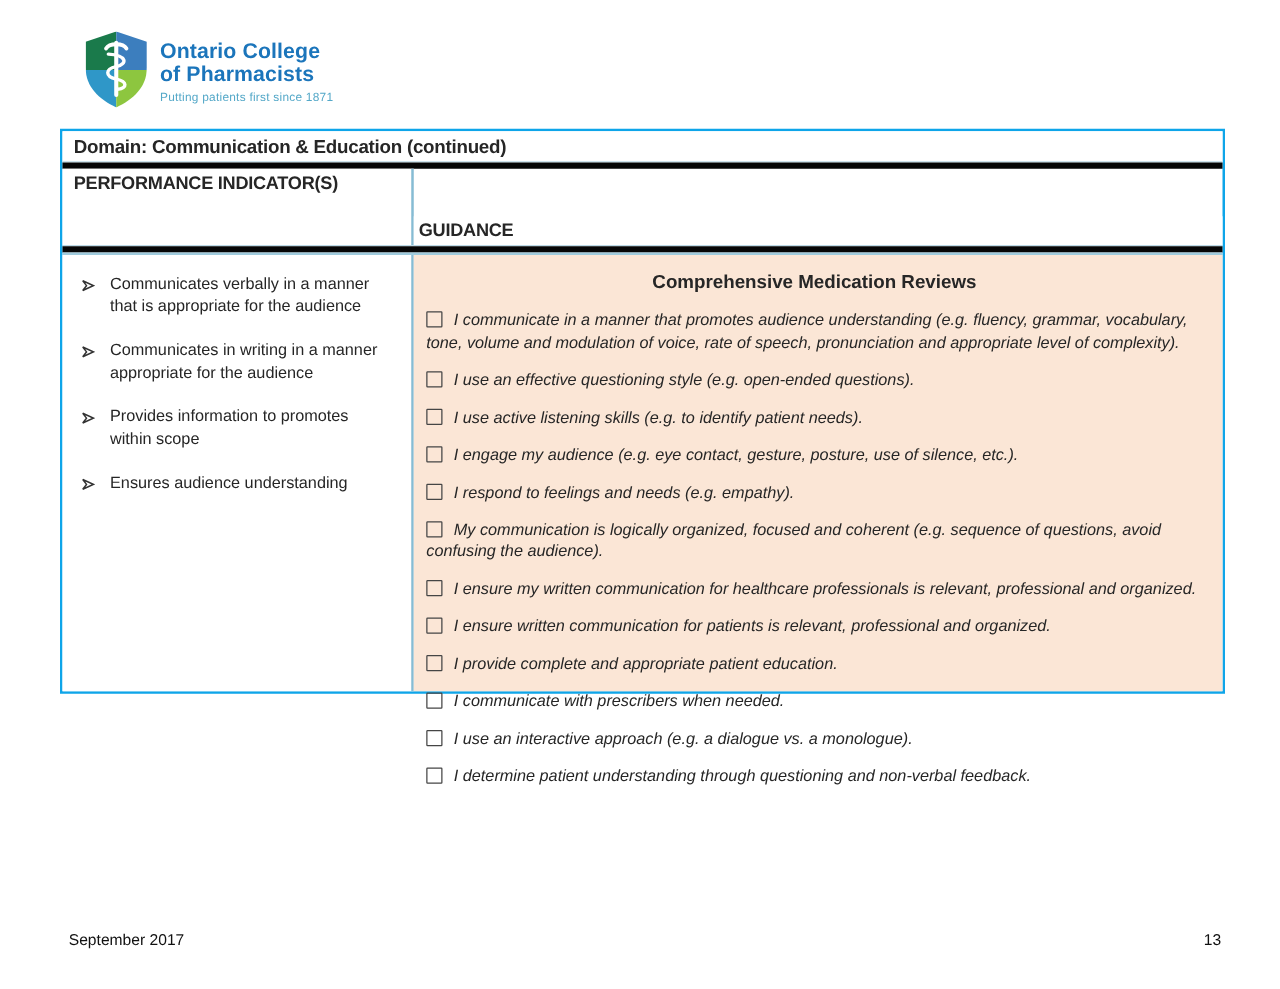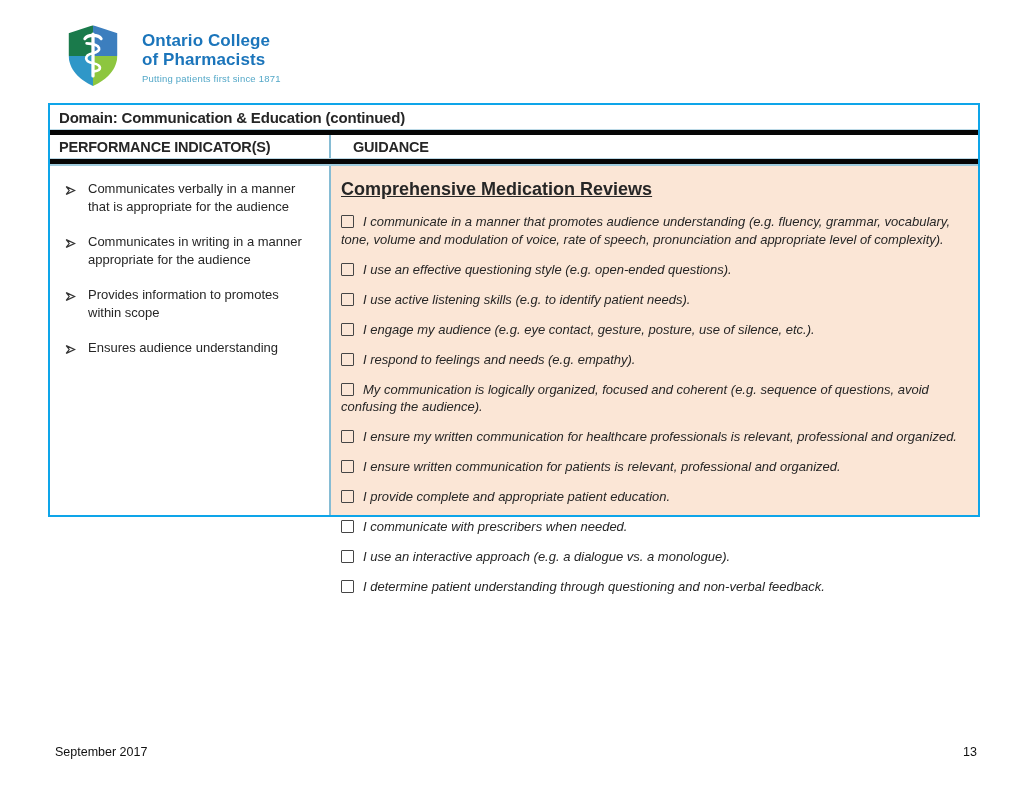--- a/index.html
+++ b/index.html
@@ -14,7 +14,7 @@
   }
 
   
-  .logo { position:absolute; left:64px; top:23px; display:flex; align-items:flex-start; gap:20px; }
+  .logo { position:absolute; left:64px; top:23px; display:flex; align-items:flex-start; gap:6px; }
   .logo-shield { width:58px; height:66px; flex:0 0 auto; }
   .logo-text { padding-top:8px; }
   .logo-org {

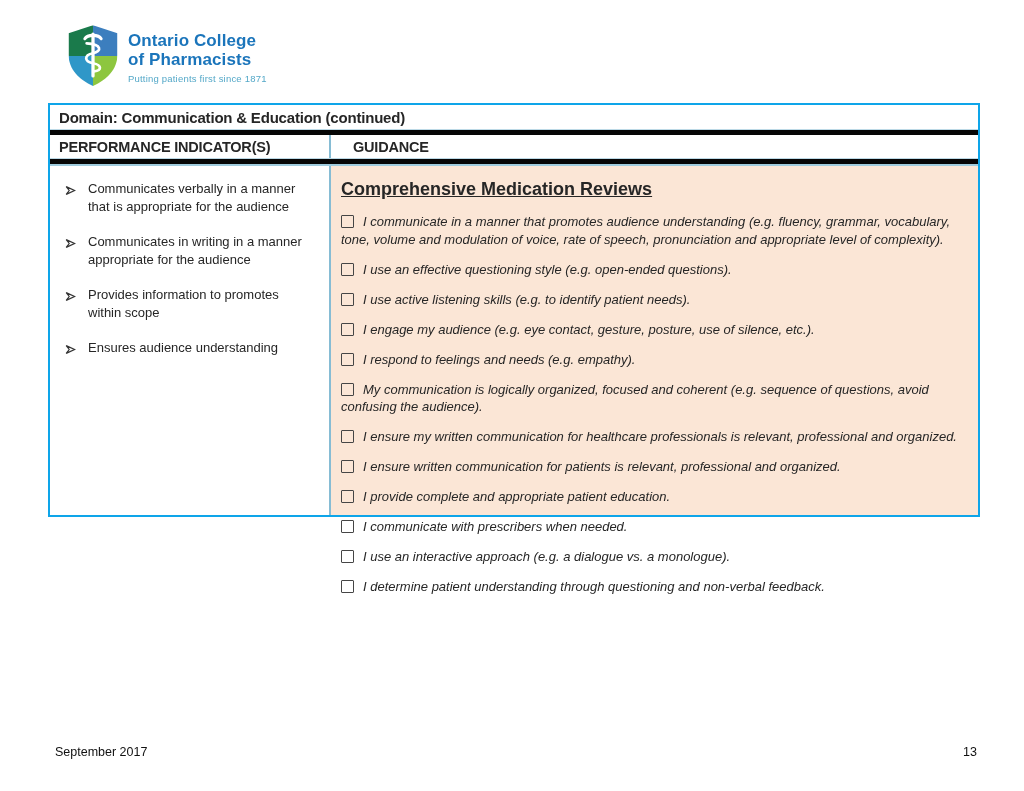--- a/index.html
+++ b/index.html
@@ -41,7 +41,7 @@
     padding:4px 8px 3px 9px; background:#ffffff;
   }
   .hdr-left { width:281px; border-right:2px solid #86bcd4; }
-  .hdr-right { flex:1; padding-left:22px; }
+  .hdr-right { flex:1; padding-left:4px;margin-top:38px; }
   .row-body { display:flex; height:351px; border-top:2px solid #9fcbdd; }
   .body-left {
     width:281px; border-right:2px solid #86bcd4;

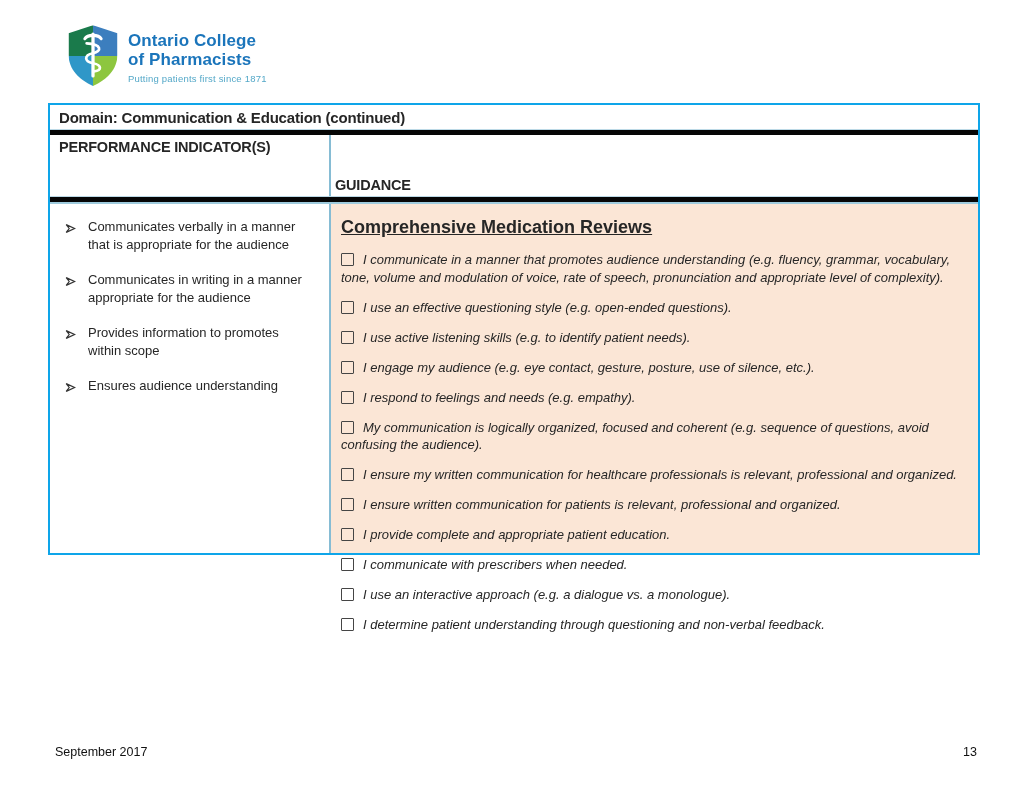--- a/index.html
+++ b/index.html
@@ -58,8 +58,9 @@
 
   
   .guidance-title {
-    font-weight:bold; font-size:18px; text-decoration:underline;
+    font-weight:bold; font-size:15px; 
     margin:4px 0 13px 0;
+    text-align:center;
   }
   .check-item { font-size:13px; line-height:17.5px; margin-bottom:12.5px;font-style:italic; }
   .checkbox {

